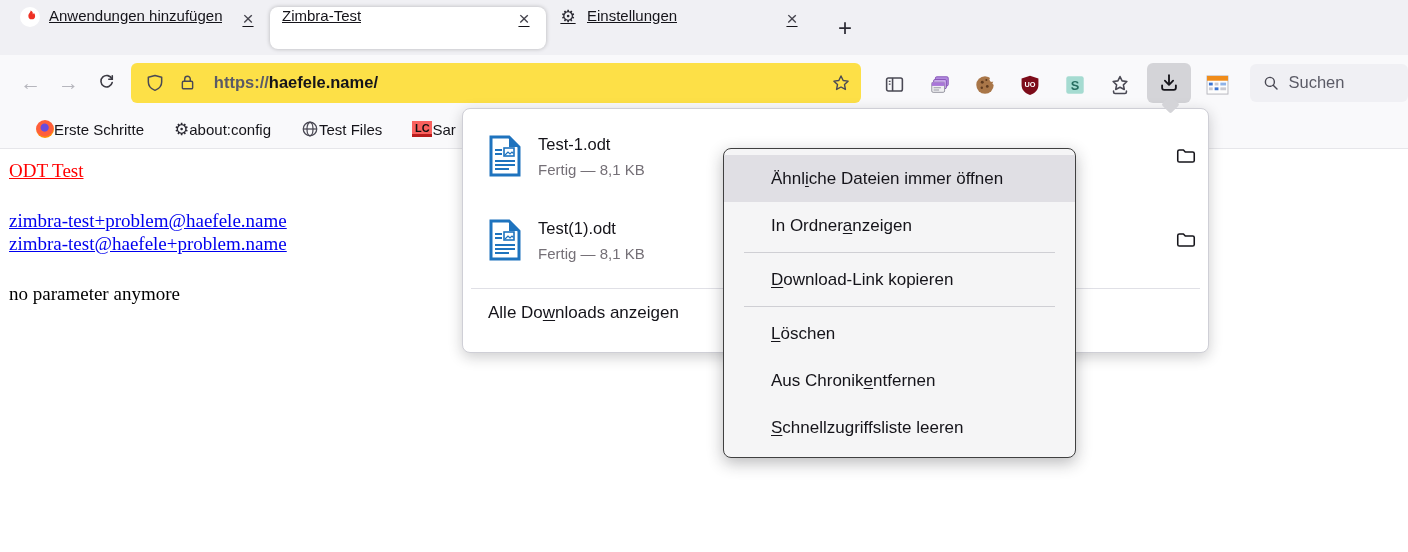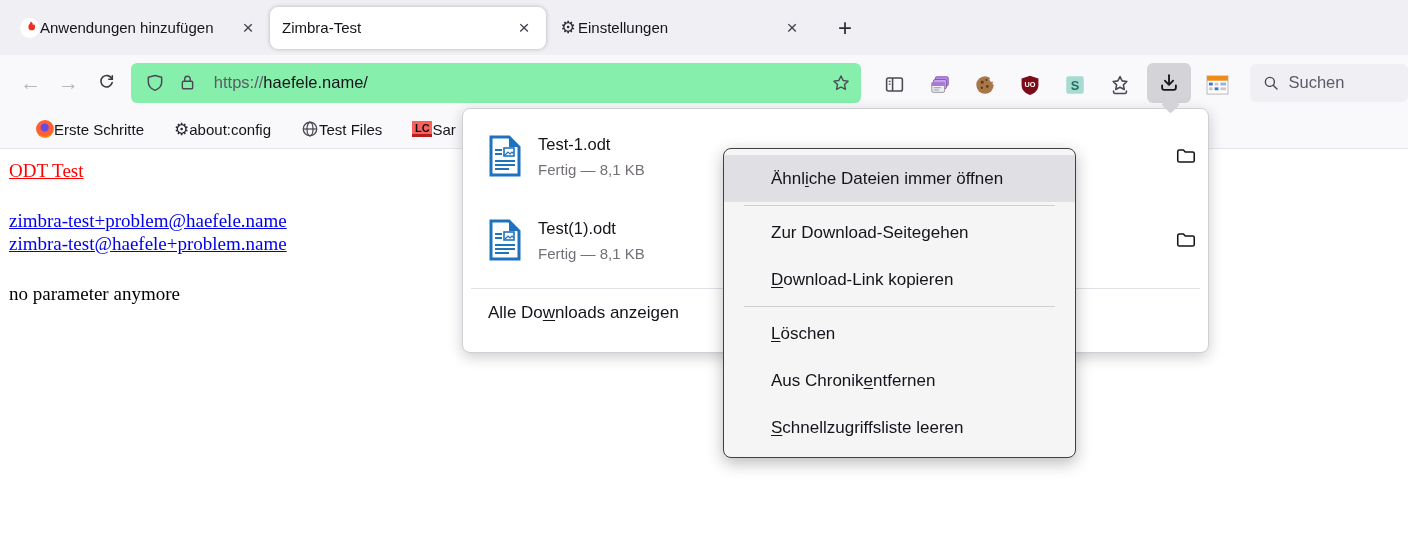--- a/index.html
+++ b/index.html
@@ -8,8 +8,8 @@
 
   
   .tabbar { height:55px; background:#f0f0f4; display:flex; align-items:center; padding-left:8px; }
-  .tab { height:42px; display:flex; align-items:center; padding:0 10px 0 12px;
-         border-radius:8px; font-size:15px; cursor:default; }
+  .tab { height:42px; display:flex; gap:9px; padding:0 10px 0 12px;
+         border-radius:8px; font-size:15px; cursor:default;text-decoration:underline; }
   .tab .tab-label { white-space:nowrap; overflow:hidden; }
   .tab-1 { width:262px; }
   .tab-2 { width:276px; background:#fff; box-shadow:0 0 4px rgba(0,0,0,.25); }

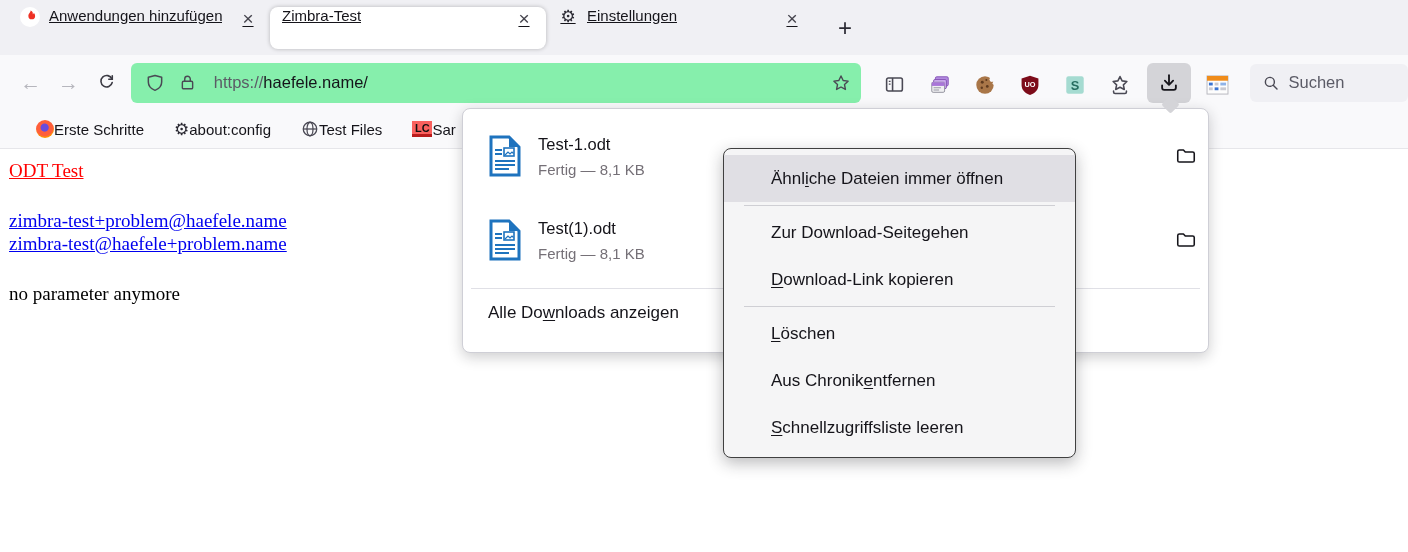--- a/index.html
+++ b/index.html
@@ -28,8 +28,8 @@
   .nav-btn { width:38px; height:36px; display:flex; align-items:center; justify-content:center;
              font-size:21px; border-radius:4px; }
   .nav-disabled { color:#b6b6bd; }
-  .urlbar { width:737px; height:40px; background:#86efac; border-radius:6px; margin-left:6px;
-            display:flex; align-items:center; padding:0 10px 0 14px; }
+  .urlbar { width:737px; height:40px; background:#fde047; border-radius:6px; margin-left:6px;
+            display:flex; align-items:center; padding:0 10px 0 14px;font-weight:bold; }
   .urlbar .icon-gap { margin-right:13px; display:flex; align-items:center; }
   .url-text { font-size:16.5px; margin-left:4px; white-space:nowrap; }
   .url-scheme { color:#5b5b66; }

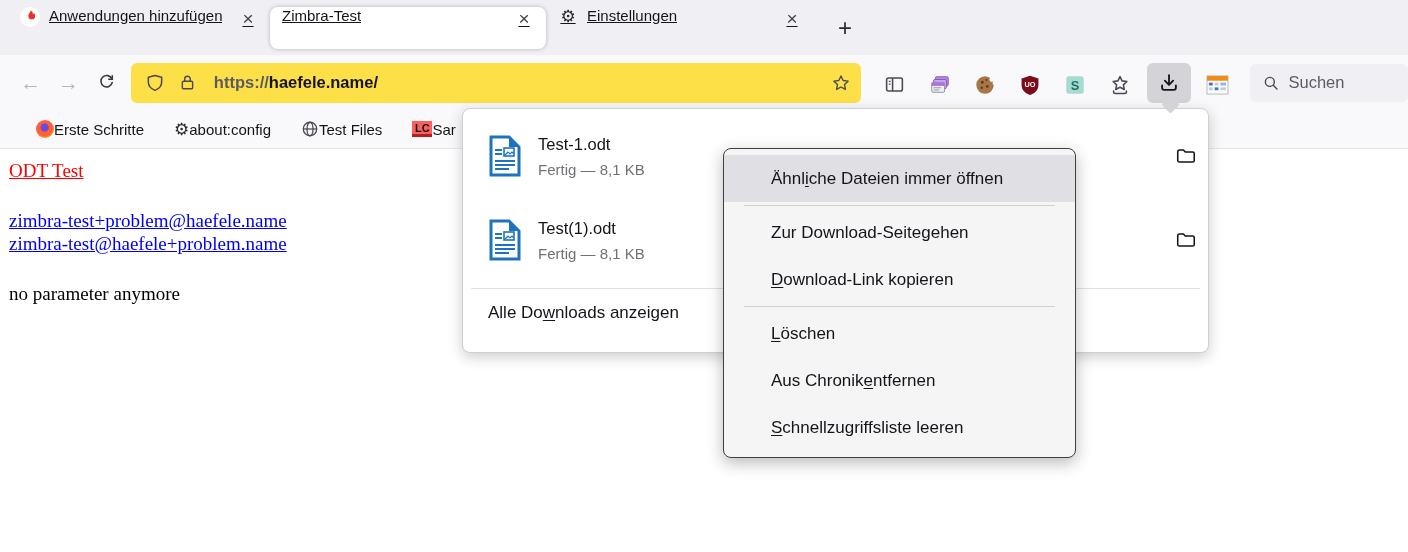--- a/index.html
+++ b/index.html
@@ -311,6 +311,11 @@
       <span class="ukey">i</span>
       <span>che Dateien immer öffnen</span>
   </div>
+  <div class="ctx-item">
+    <span>In Ordner </span>
+      <span class="ukey">a</span>
+      <span>nzeigen</span>
+  </div>
   <div class="ctx-sep"></div>
   <div class="ctx-item">
     <span>Zur Download-Seite </span>

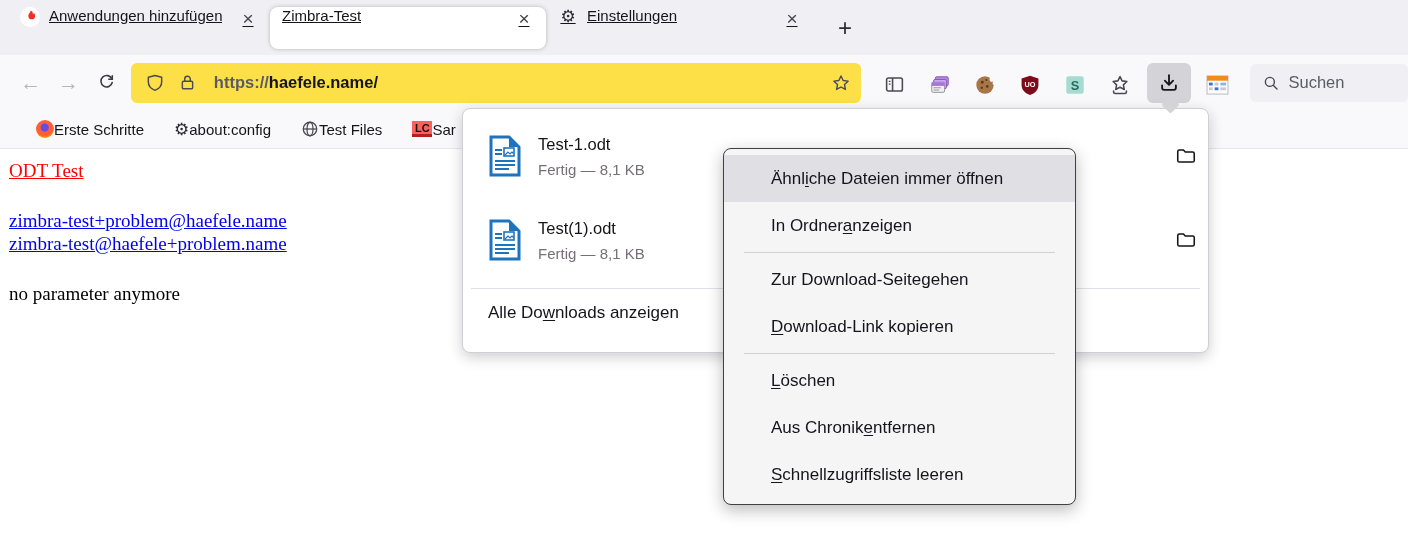--- a/index.html
+++ b/index.html
@@ -318,11 +318,6 @@
   </div>
   <div class="ctx-sep"></div>
   <div class="ctx-item">
-    <span>Zur Download-Seite </span>
-      <span class="ukey">g</span>
-      <span>ehen</span>
-  </div>
-  <div class="ctx-item">
     <span></span>
       <span class="ukey">D</span>
       <span>ownload-Link kopieren</span>

